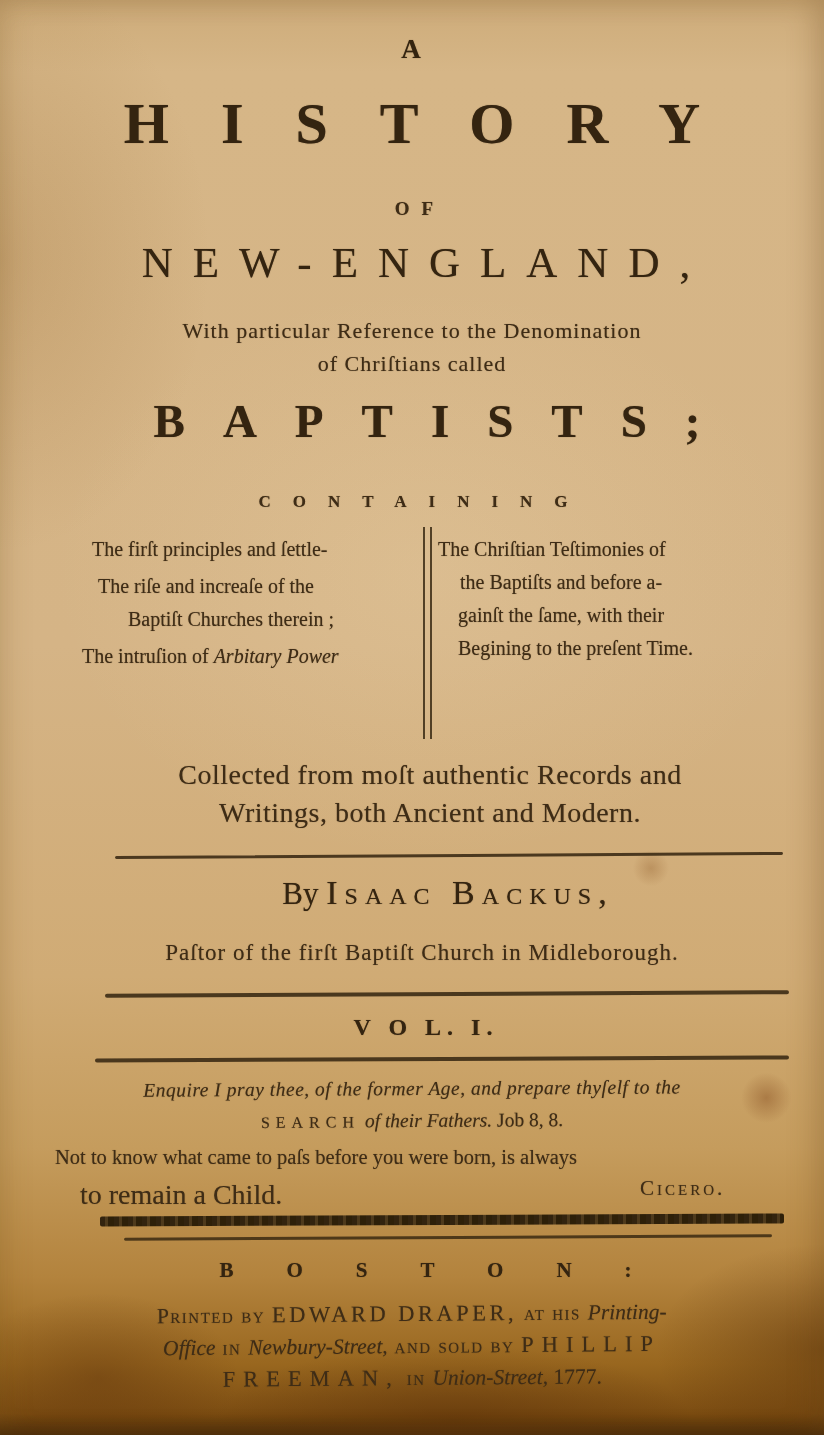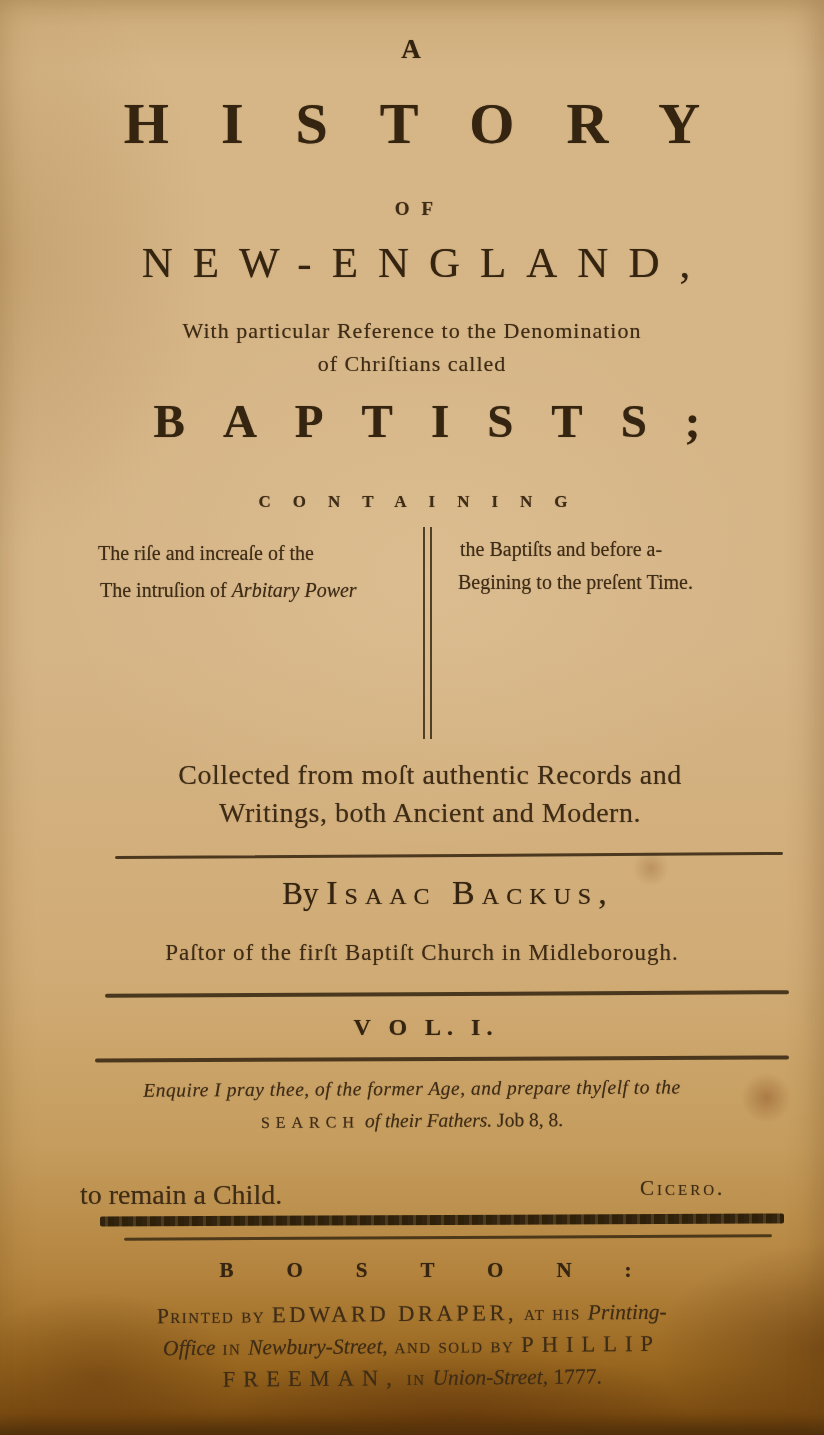--- a/index.html
+++ b/index.html
@@ -85,6 +85,7 @@
   <div class="abs ctr ink containing">CONTAINING</div>
 
   <div class="col col-left ink">
+    <span class="ln" style="margin-left:30px">The firſt principles and ſettle-</span>
     <span class="ln gap" style="margin-left:36px">The riſe and increaſe of the</span>
     <span class="ln gap" style="margin-left:38px"><span>The intruſion of </span><i>Arbitary Power</i></span>
   </div>

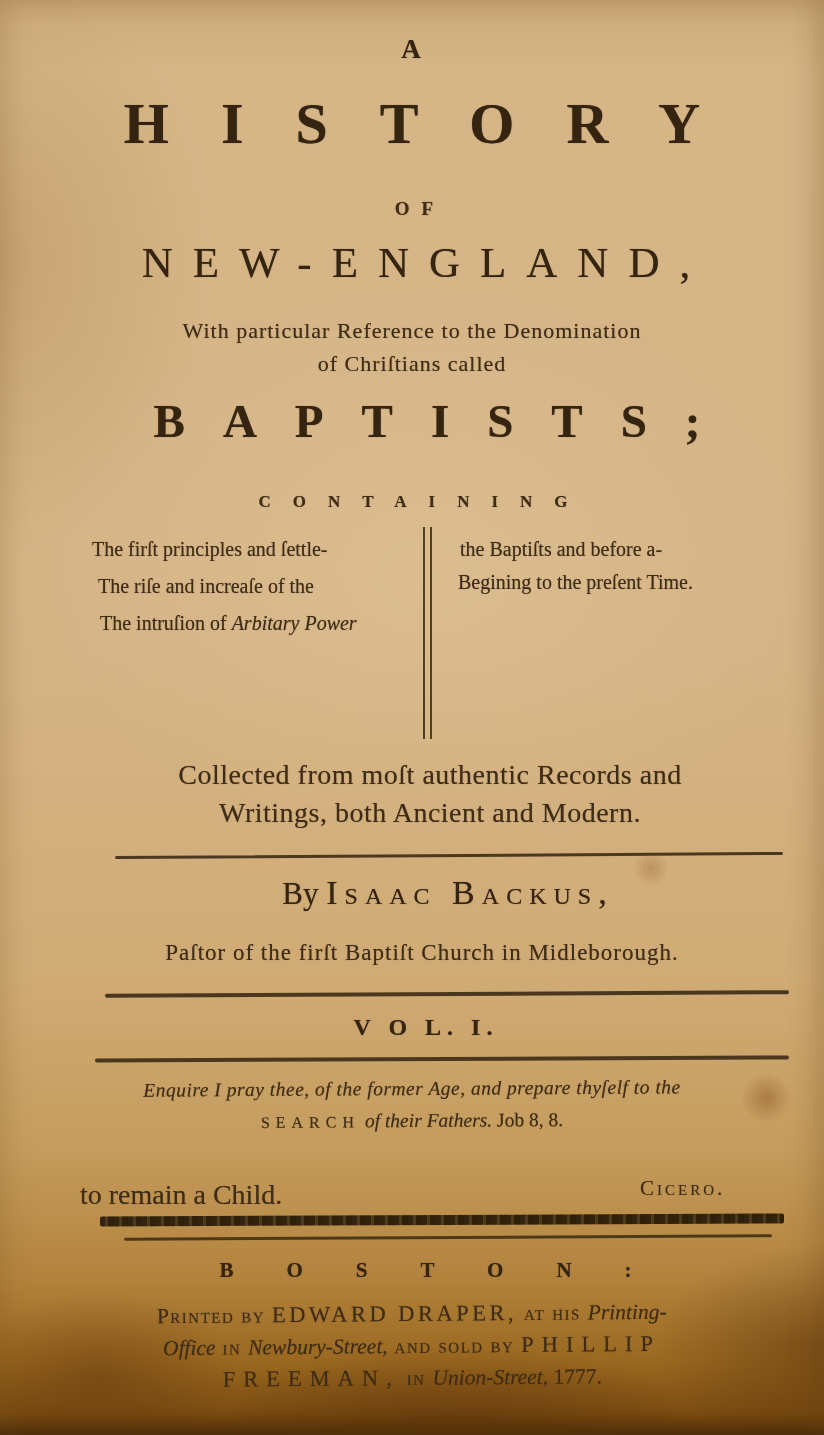--- a/index.html
+++ b/index.html
@@ -93,6 +93,7 @@
   <div class="divider"></div>
 
   <div class="col col-right ink">
+    <span class="ln">The Chriſtian Teſtimonies of</span>
     <span class="ln" style="margin-left:22px">the Baptiſts and before a-</span>
     <span class="ln" style="margin-left:20px">Begining to the preſent Time.</span>
   </div>

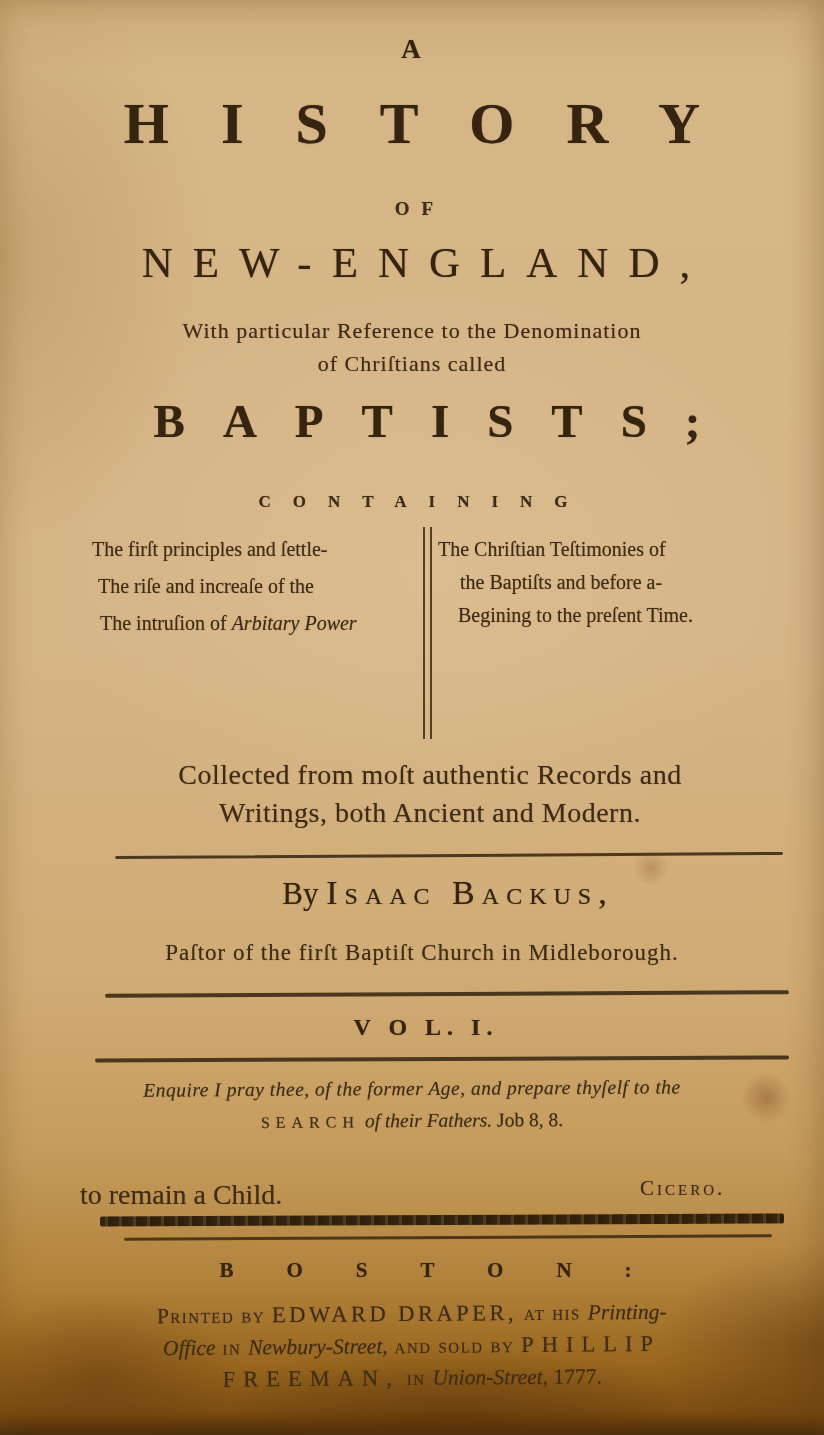--- a/index.html
+++ b/index.html
@@ -87,6 +87,7 @@
   <div class="col col-left ink">
     <span class="ln" style="margin-left:30px">The firſt principles and ſettle-</span>
     <span class="ln gap" style="margin-left:36px">The riſe and increaſe of the</span>
+    <span class="ln" style="margin-left:66px">Baptiſt Churches therein ;</span>
     <span class="ln gap" style="margin-left:38px"><span>The intruſion of </span><i>Arbitary Power</i></span>
   </div>
 

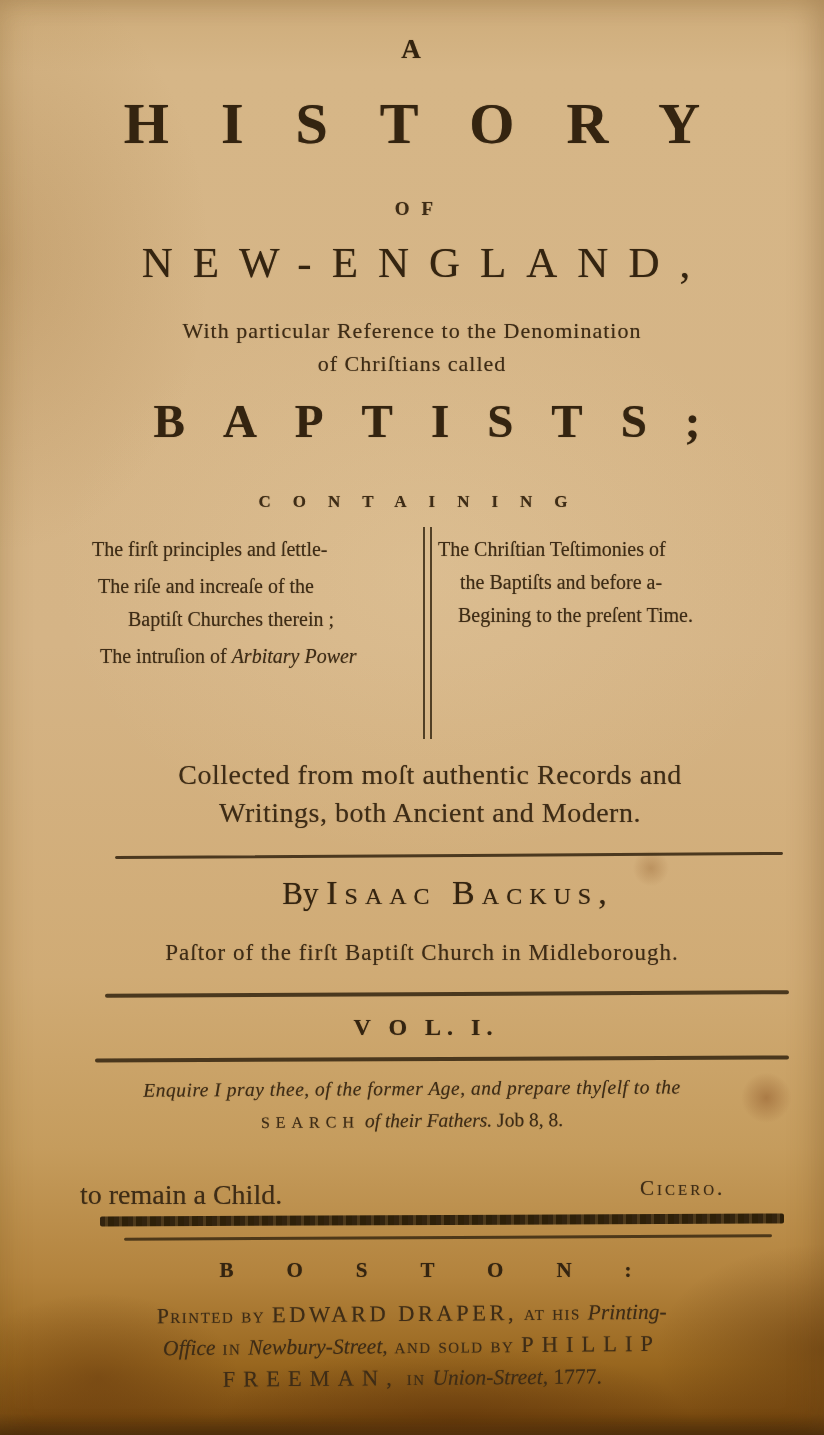--- a/index.html
+++ b/index.html
@@ -96,6 +96,7 @@
   <div class="col col-right ink">
     <span class="ln">The Chriſtian Teſtimonies of</span>
     <span class="ln" style="margin-left:22px">the Baptiſts and before a-</span>
+    <span class="ln" style="margin-left:20px">gainſt the ſame, with their</span>
     <span class="ln" style="margin-left:20px">Begining to the preſent Time.</span>
   </div>
 

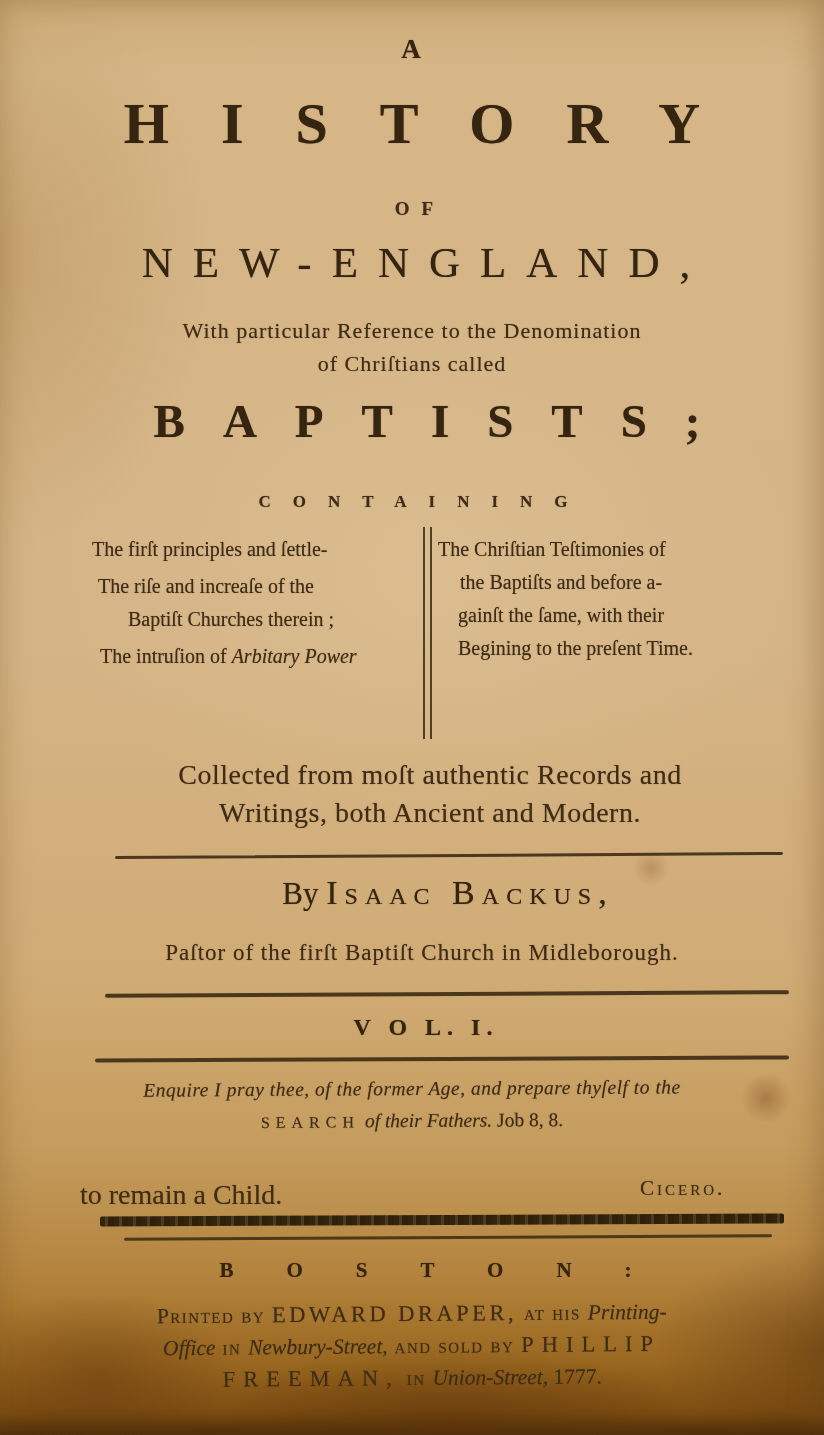--- a/index.html
+++ b/index.html
@@ -88,7 +88,7 @@
     <span class="ln" style="margin-left:30px">The firſt principles and ſettle-</span>
     <span class="ln gap" style="margin-left:36px">The riſe and increaſe of the</span>
     <span class="ln" style="margin-left:66px">Baptiſt Churches therein ;</span>
-    <span class="ln gap" style="margin-left:38px"><span>The intruſion of </span><i>Arbitary Power</i></span>
+    <span class="ln gap" style="margin-left:20px"><span>The intruſion of </span><i>Arbitary Power</i></span>
   </div>
 
   <div class="divider"></div>

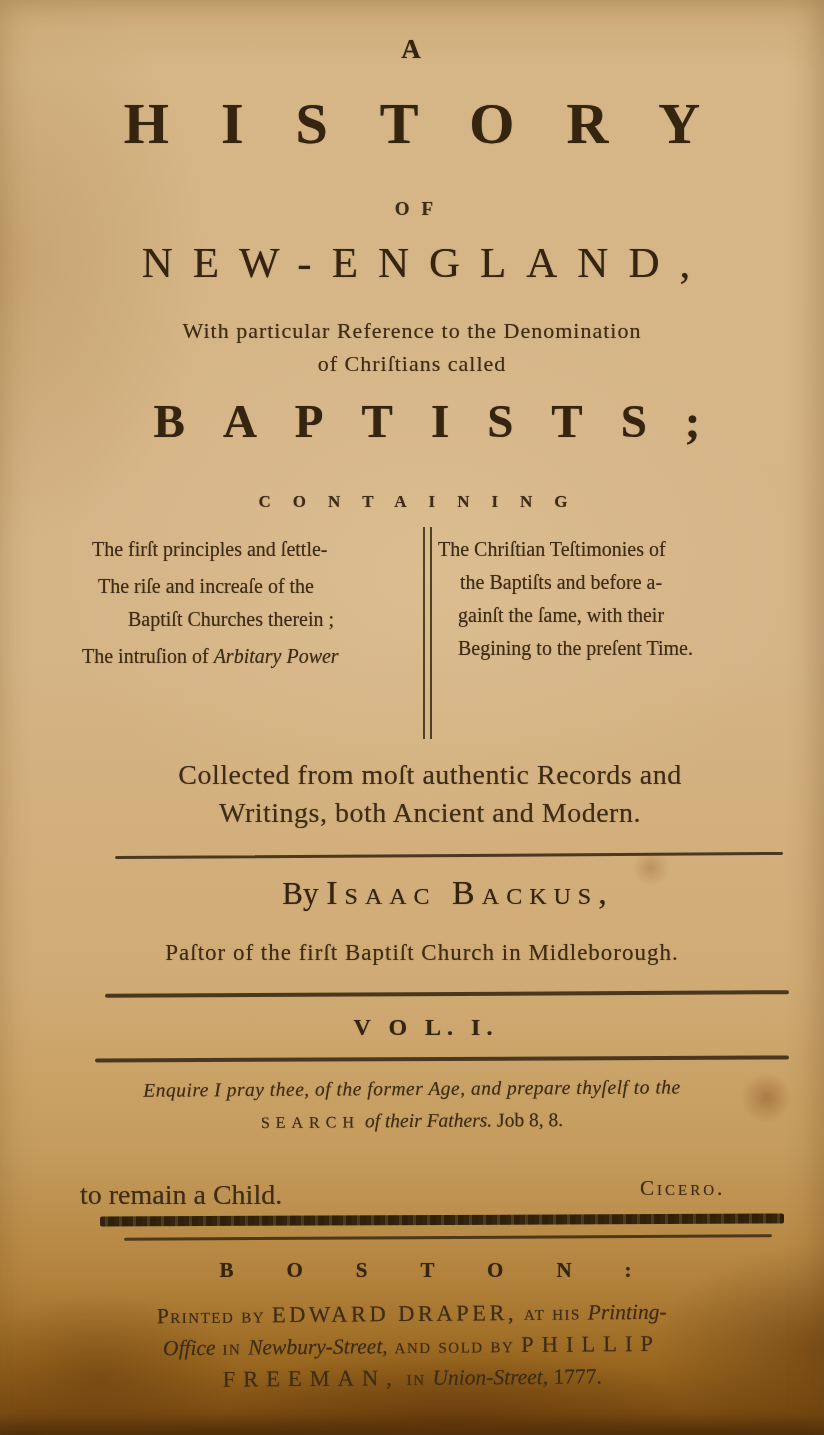--- a/index.html
+++ b/index.html
@@ -123,6 +123,7 @@
     <span class="sc">SEARCH</span><span class="it"> of their Fathers. </span><span>Job 8, 8.</span>
   </div>
 
+  <div class="cicero1 ink">Not to know what came to paſs before you were born, is always</div>
   <div class="cicero2 ink">to remain a Child.</div>
   <div class="cicero-attr ink">Cicero.</div>
 

